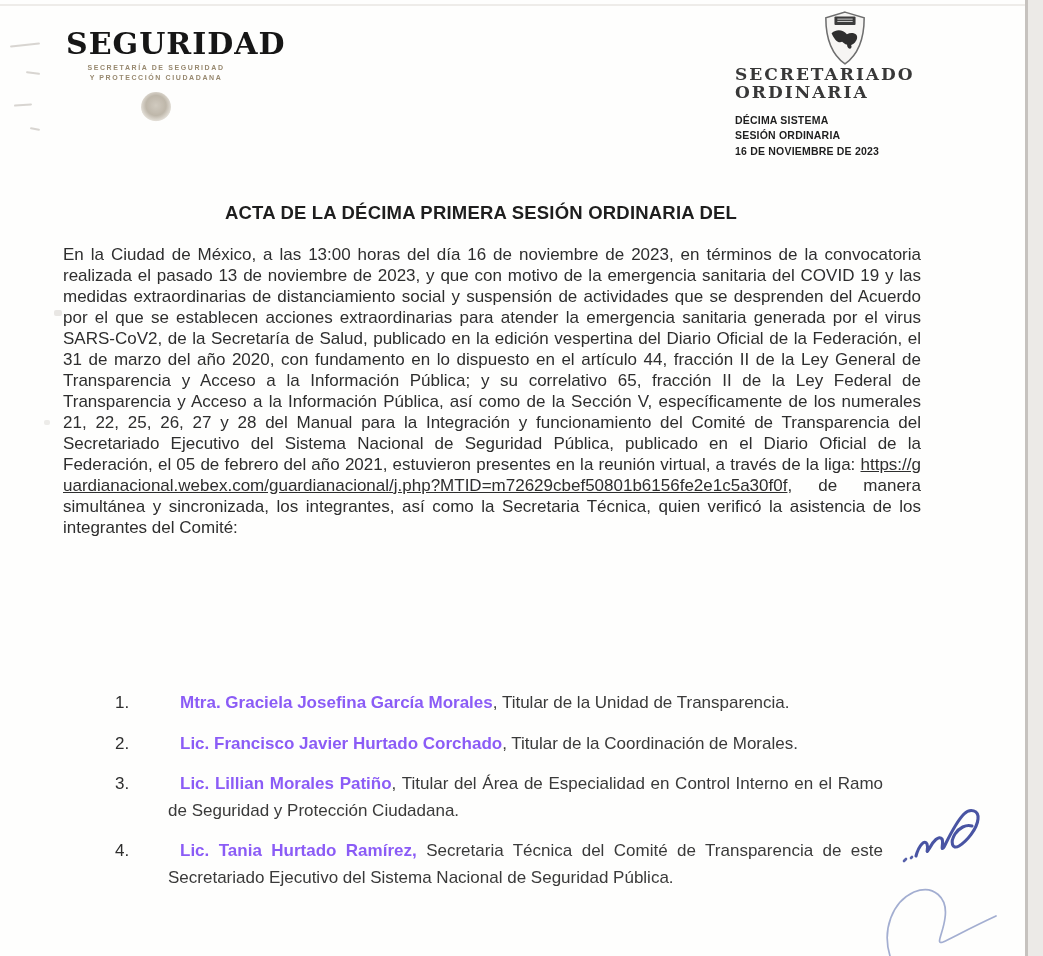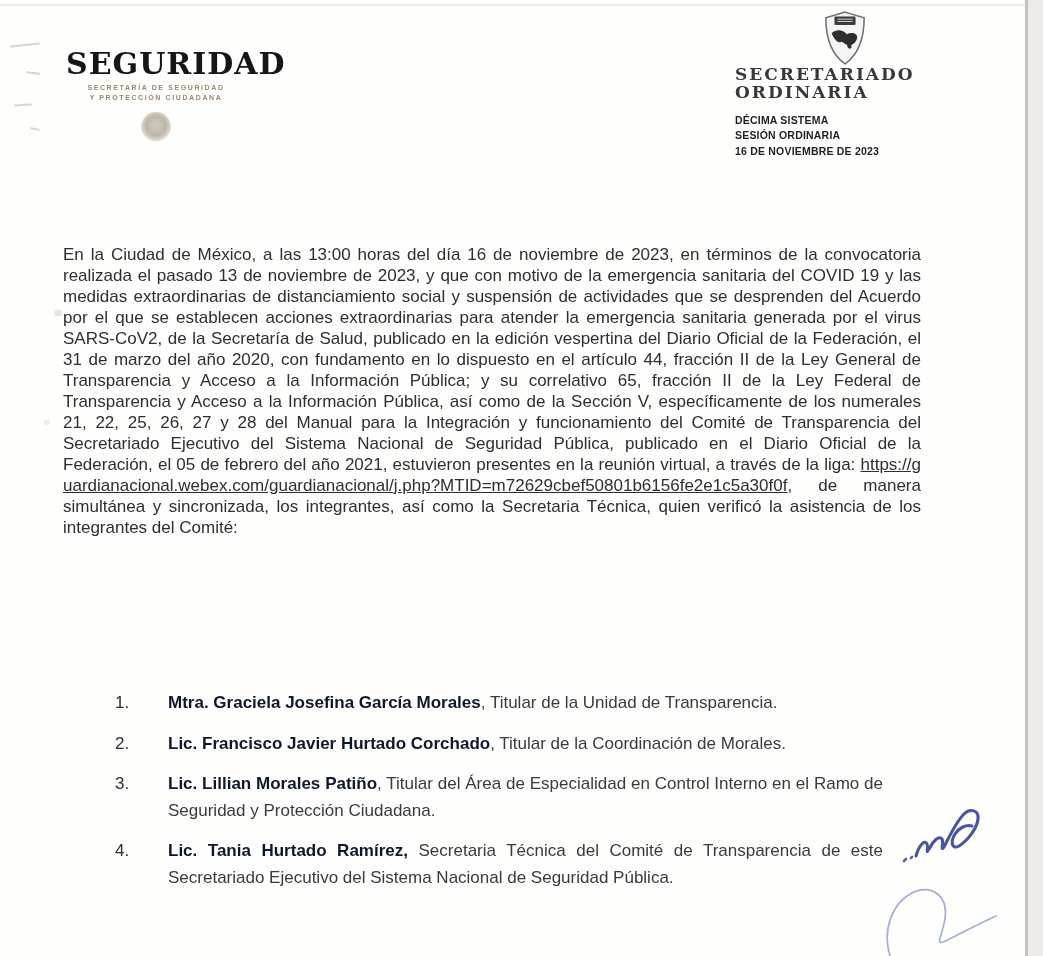--- a/index.html
+++ b/index.html
@@ -28,7 +28,7 @@
   .n6{left:44px;top:420px;width:6px;height:5px;opacity:.2;}
 
   
-  .logo-seguridad{position:absolute;left:66px;top:28px;width:180px;text-align:center;margin-top:20px;}
+  .logo-seguridad{position:absolute;left:66px;top:28px;width:180px;text-align:center;}
   .seguridad-wordmark{
     font-family:"DejaVu Serif","Liberation Serif",serif;
     font-weight:bold;font-size:30px;letter-spacing:1px;color:#161616;

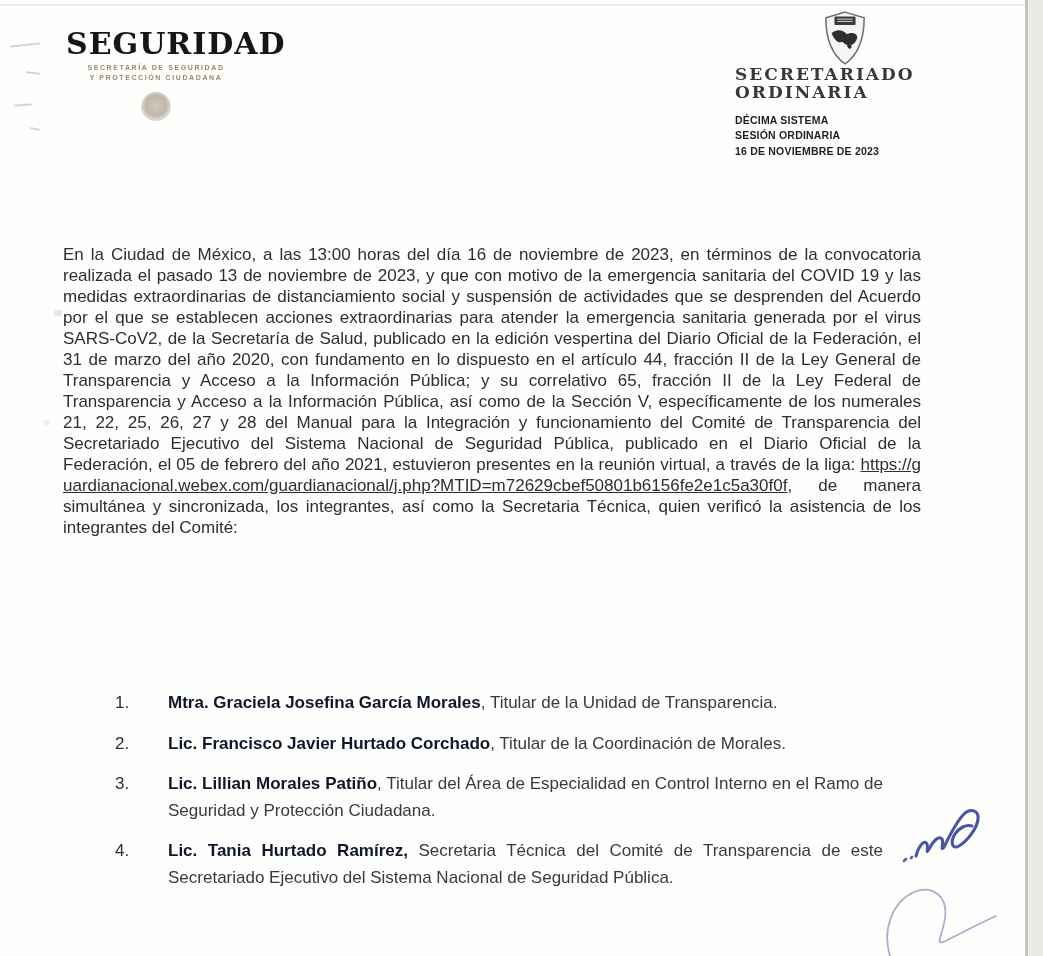--- a/index.html
+++ b/index.html
@@ -122,6 +122,7 @@
   </div>
 
   <div class="doc-title">
+    <div>ACTA DE LA DÉCIMA PRIMERA SESIÓN ORDINARIA DEL</div>
   </div>
 
   <div class="intro"><span>En la Ciudad de México, a las 13:00 horas del día 16 de noviembre de 2023, en términos de la convocatoria realizada el pasado 13 de noviembre de 2023, y que con motivo de la emergencia sanitaria del COVID 19 y las medidas extraordinarias de distanciamiento social y suspensión de actividades que se desprenden del Acuerdo por el que se establecen acciones extraordinarias para atender la emergencia sanitaria generada por el virus SARS-CoV2, de la Secretaría de Salud, publicado en la edición vespertina del Diario Oficial de la Federación, el 31 de marzo del año 2020, con fundamento en lo dispuesto en el artículo 44, fracción II de la Ley General de Transparencia y Acceso a la Información Pública; y su correlativo 65, fracción II de la Ley Federal de Transparencia y Acceso a la Información Pública, así como de la Sección V, específicamente de los numerales 21, 22, 25, 26, 27 y 28 del Manual para la Integración y funcionamiento del Comité de Transparencia del Secretariado Ejecutivo del Sistema Nacional de Seguridad Pública, publicado en el Diario Oficial de la Federación, el 05 de febrero del año 2021, estuvieron presentes en la reunión virtual, a través de la liga: </span><span class="weblink">https://guardianacional.webex.com/guardianacional/j.php?MTID=m72629cbef50801b6156fe2e1c5a30f0f</span><span>, de manera simultánea y sincronizada, los integrantes, así como la Secretaria Técnica, quien verificó la asistencia de los integrantes del Comité:</span></div>

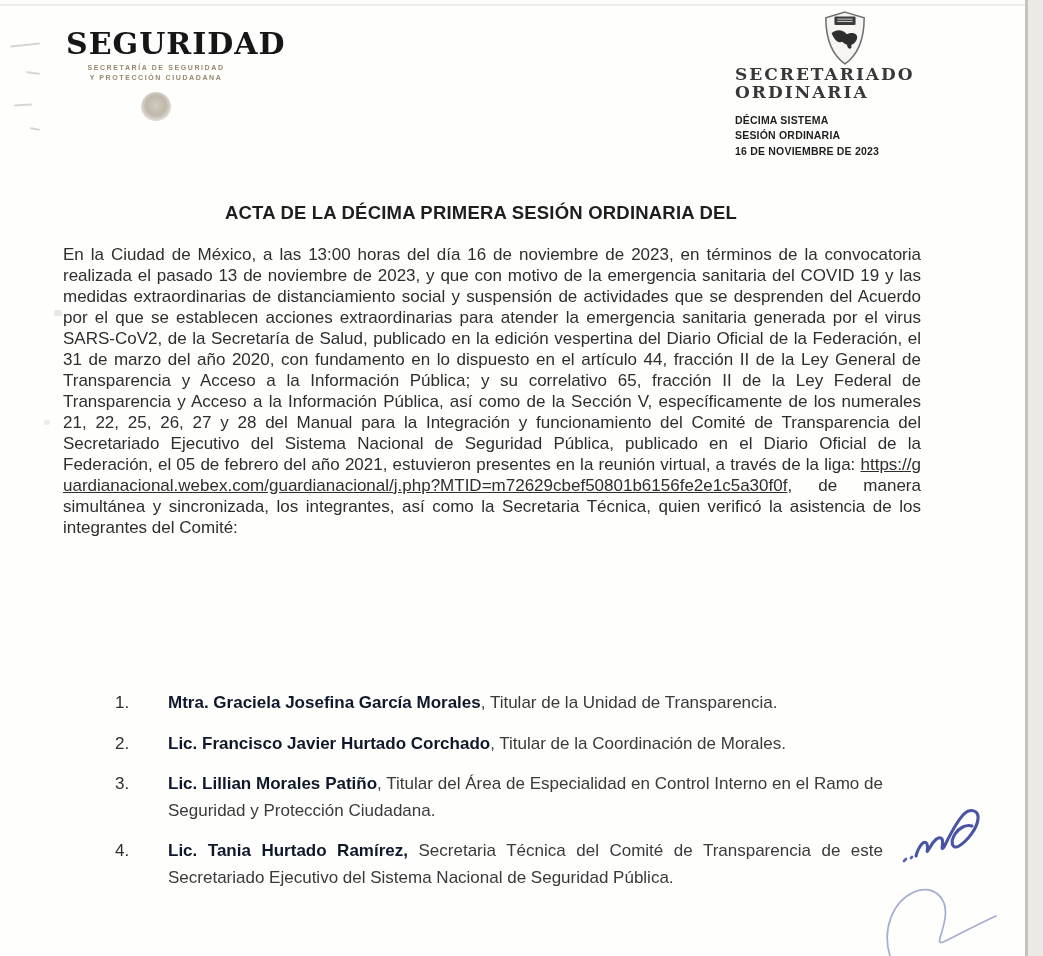--- a/index.html
+++ b/index.html
@@ -77,7 +77,7 @@
   .attendee{display:flex;margin-bottom:14px;}
   .attendee .num{width:53px;flex:0 0 53px;font-size:17px;line-height:26.5px;color:#2e2e2e;}
   .attendee .txt{flex:1;font-size:17px;line-height:26.5px;text-align:justify;color:#3a3a3a;}
-  .attendee .txt b{color:#0f172a;}
+  .attendee .txt b{color:#8b5cf6;margin-left:12px;}
 
   .signatures{position:absolute;left:878px;top:788px;width:146px;height:168px;pointer-events:none;}
 </style>

